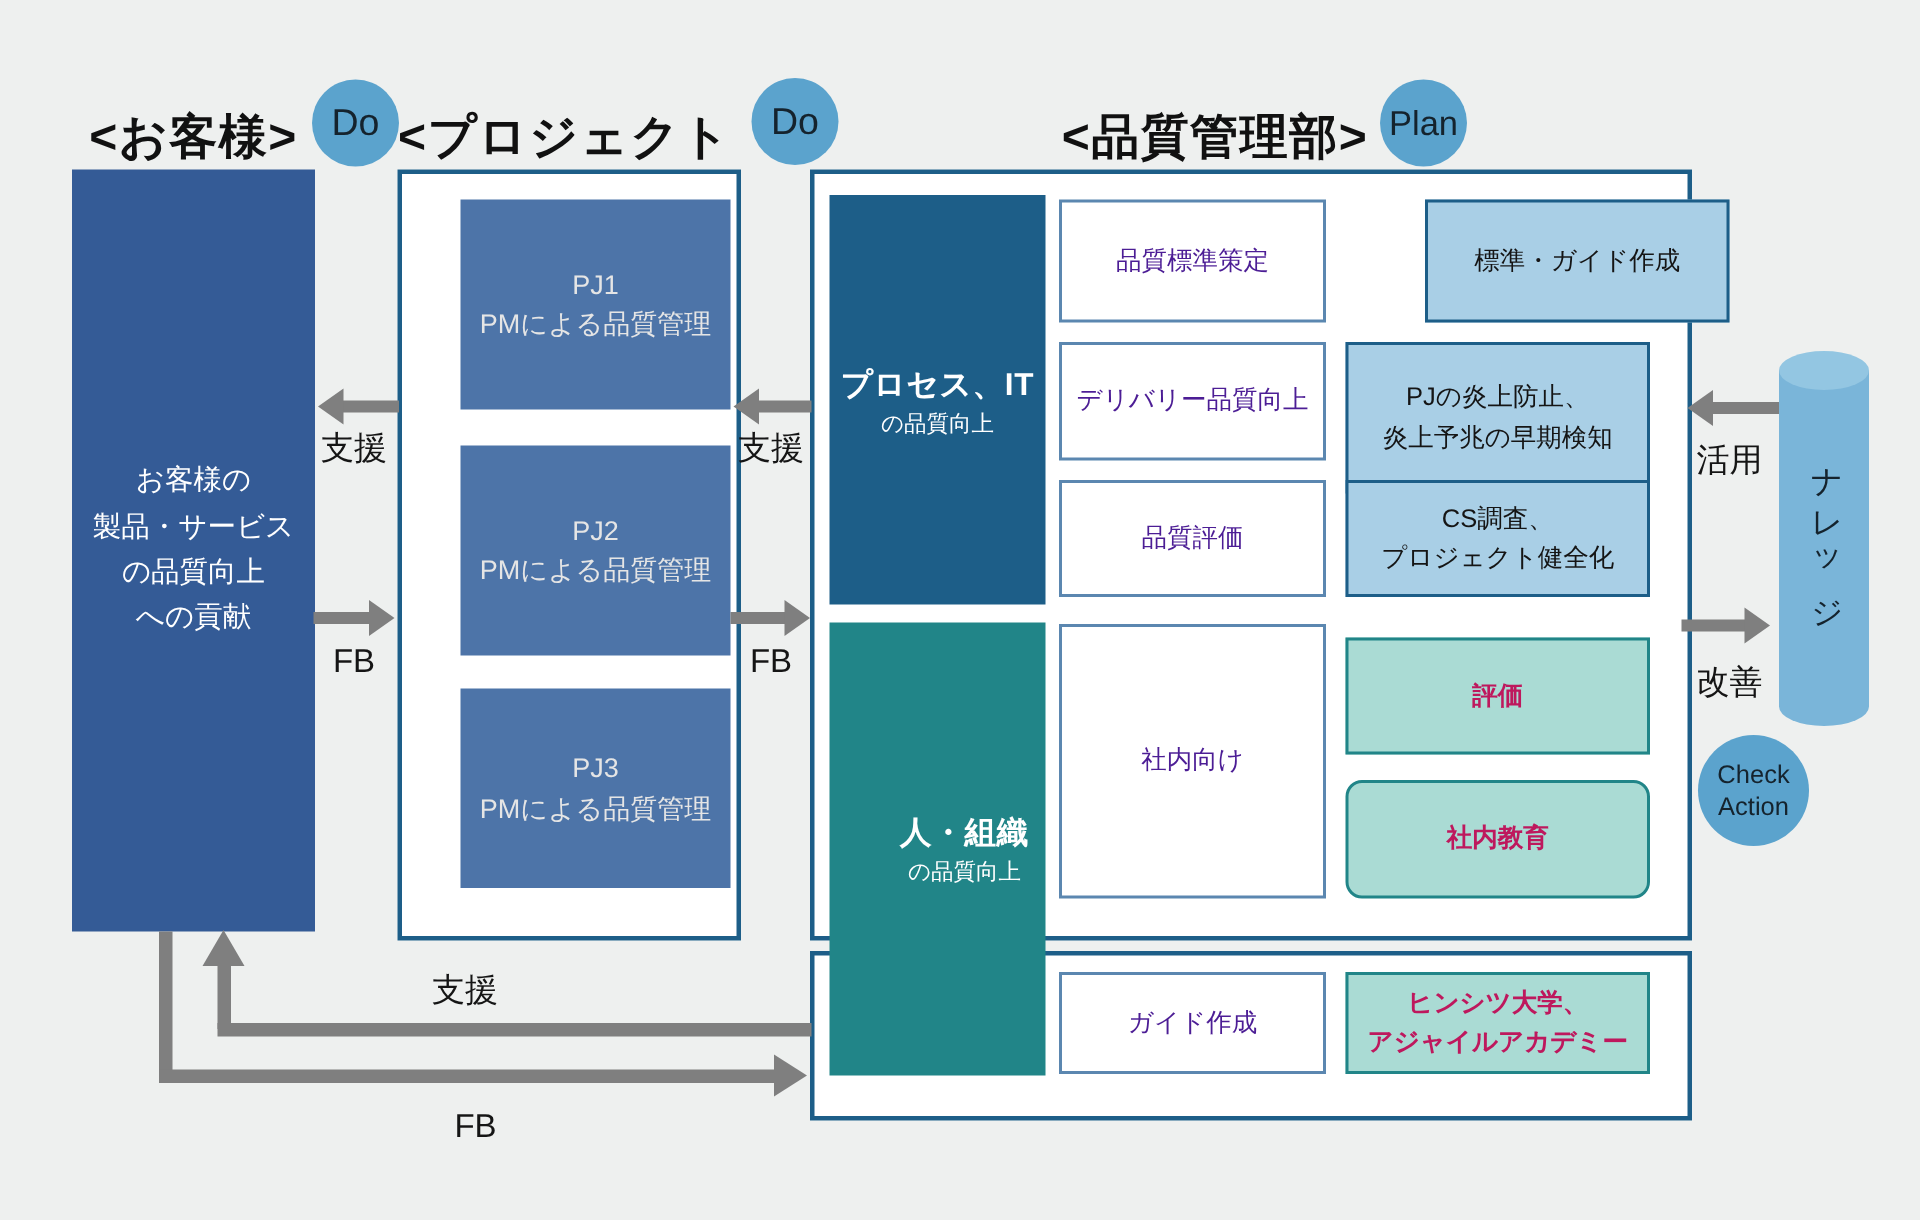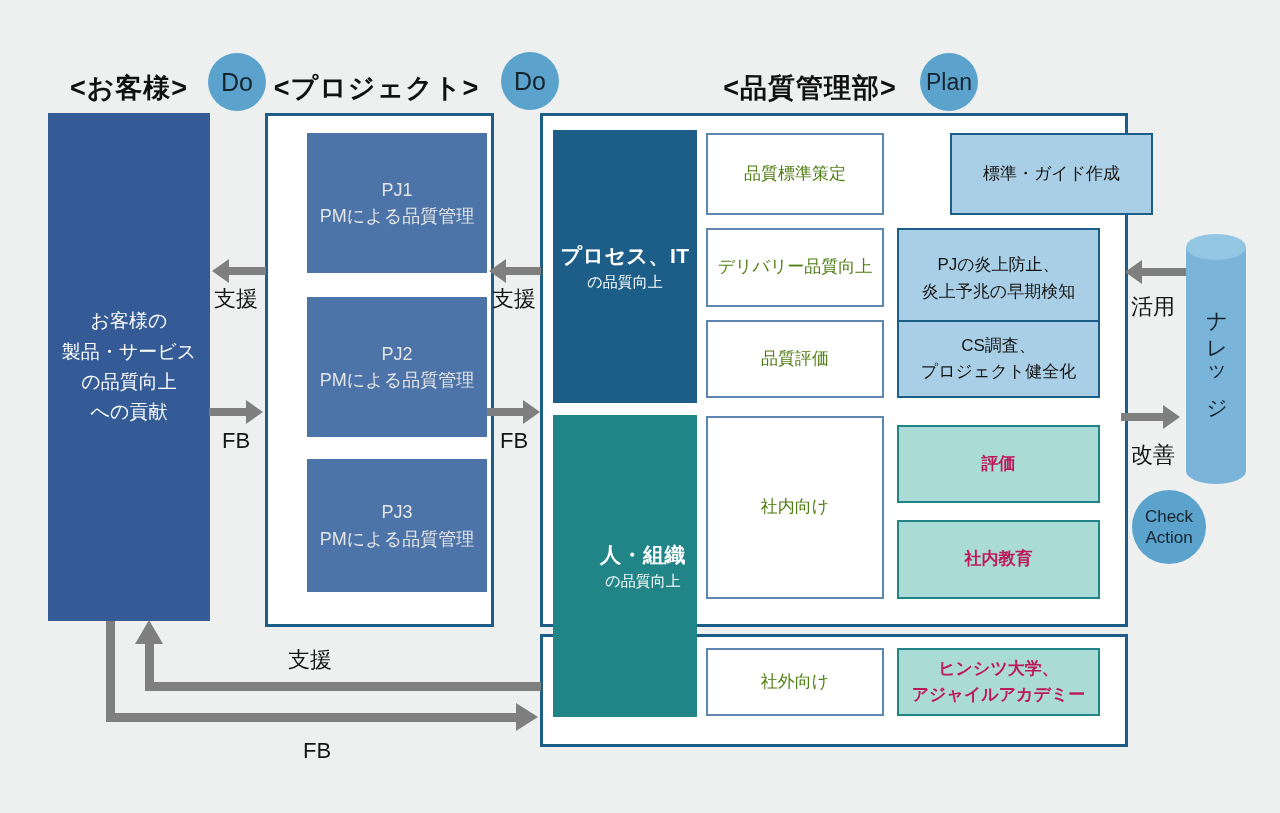--- a/index.html
+++ b/index.html
@@ -11,7 +11,7 @@
   body{font-family:"Liberation Sans","DejaVu Sans",sans-serif;background:var(--bg);}
   #stage{position:relative;width:1280px;height:813px;background:var(--bg);overflow:hidden;}
   .abs{position:absolute;}
-  .hdr{font-weight:bold;font-size:27px;color:#111;text-align:center;letter-spacing:1px;}
+  .hdr{font-weight:bold;font-size:32px;color:#111;text-align:center;letter-spacing:1px;}
   .badge{border-radius:50%;background:var(--circle);display:flex;align-items:center;justify-content:center;
          color:#15232d;text-align:center;z-index:6;}
   .box{display:flex;align-items:center;justify-content:center;text-align:center;white-space:pre-line;box-sizing:border-box;}

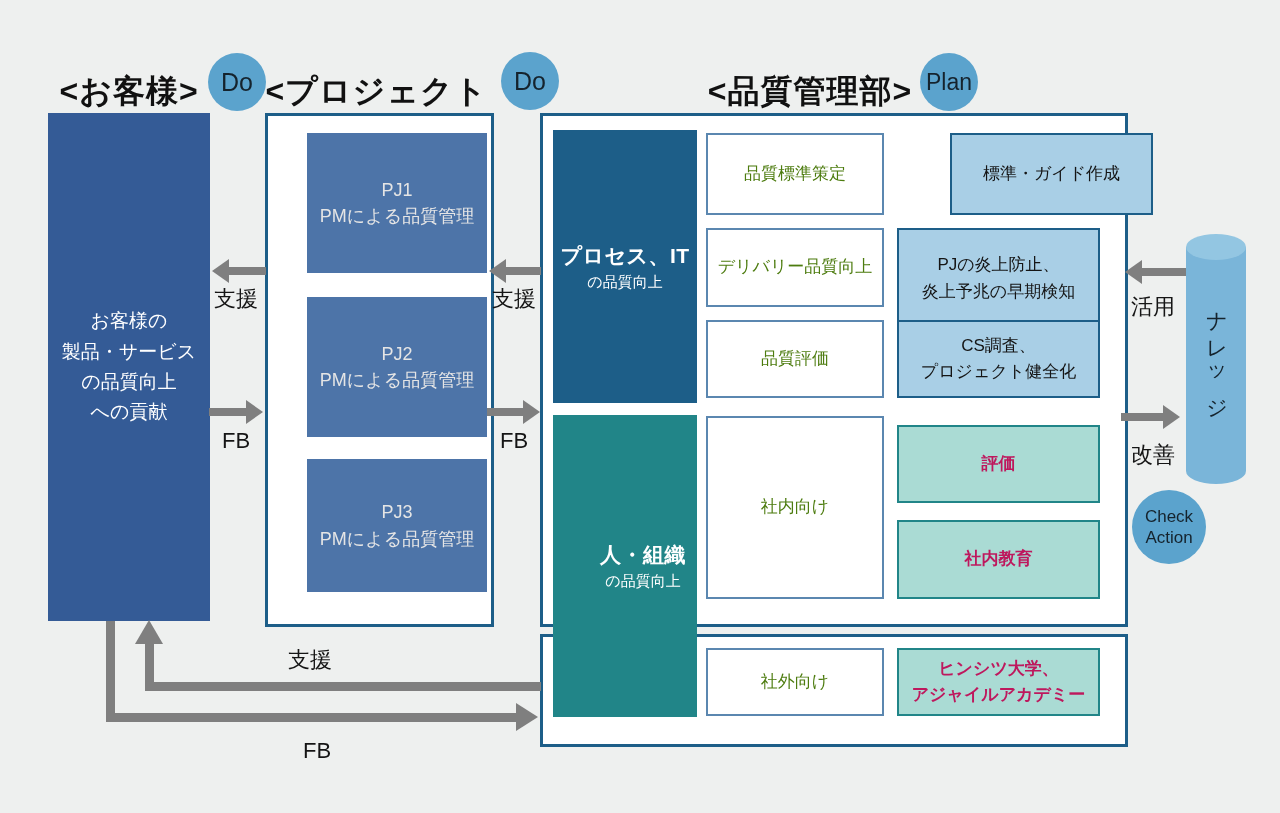--- a/index.html
+++ b/index.html
@@ -23,7 +23,7 @@
   .pillar .t2{font-size:15px;margin-top:3px;}
   .p-it{background:var(--borderdark);}
   .p-org{background:var(--teal);padding-left:36px;}
-  .wbox{background:#fff;border:2px solid var(--whiteborder);font-size:17px;color:#4d7c0f;line-height:1.55;}
+  .wbox{background:#fff;border:2px solid var(--whiteborder);font-size:17px;color:#4c1d95;line-height:1.55;}
   .bbox{background:var(--lightblue);border:2px solid var(--borderdark);font-size:17px;color:#151515;line-height:1.55;}
   .tbox{background:var(--lightteal);border:2px solid var(--teal);font-size:17px;color:#be185d;line-height:1.55;font-weight:bold;}
   .lbl{font-size:22px;color:#151515;text-align:center;z-index:11;}

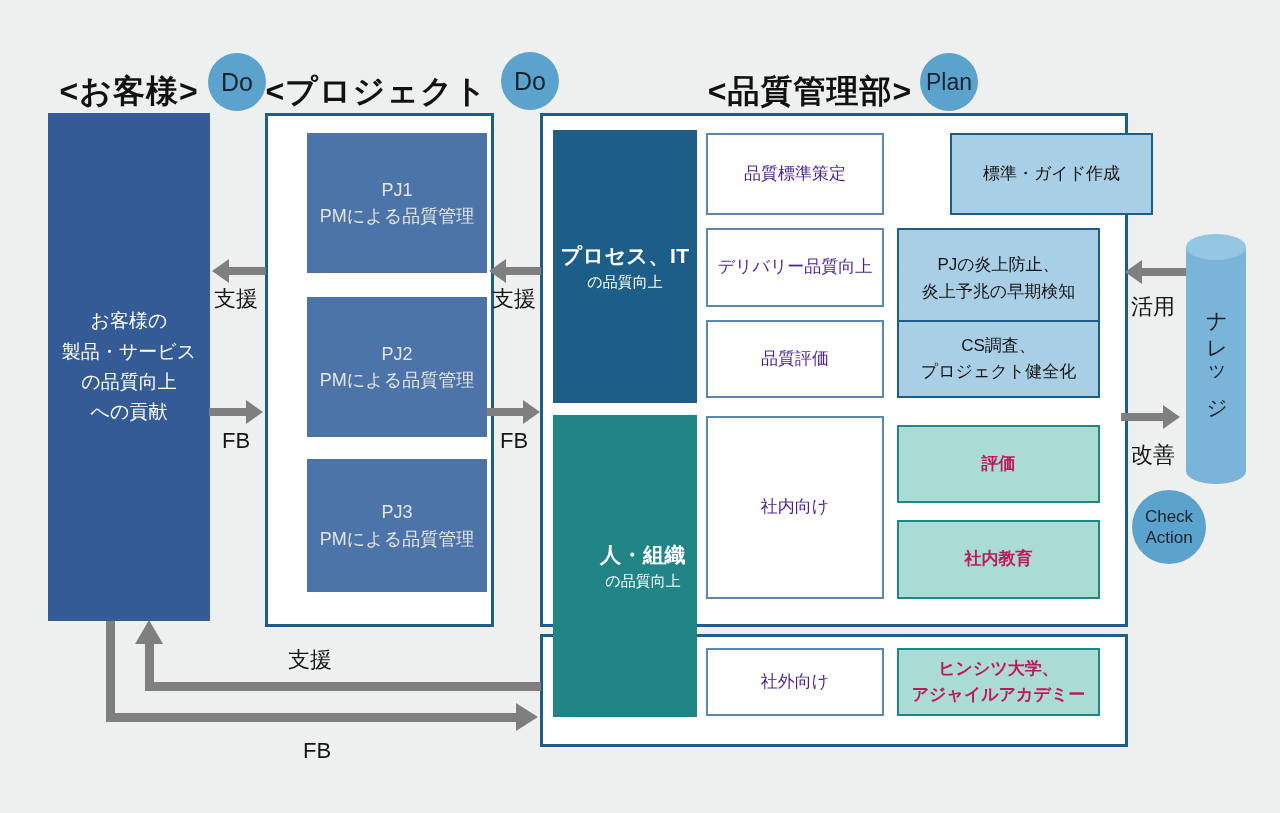--- a/index.html
+++ b/index.html
@@ -81,7 +81,7 @@
 プロジェクト健全化</div>
 
   <div class="abs box tbox" style="left:897px;top:425px;width:203px;height:78px;">評価</div>
-  <div class="abs box tbox" style="left:897px;top:520px;width:203px;height:79px;">社内教育</div>
+  <div class="abs box tbox" style="left:897px;top:520px;width:203px;height:79px;border-radius:11px;">社内教育</div>
 
   <div class="abs box wbox" style="left:706px;top:648px;width:178px;height:68px;">社外向け</div>
   <div class="abs box tbox" style="left:897px;top:648px;width:203px;height:68px;">ヒンシツ大学、

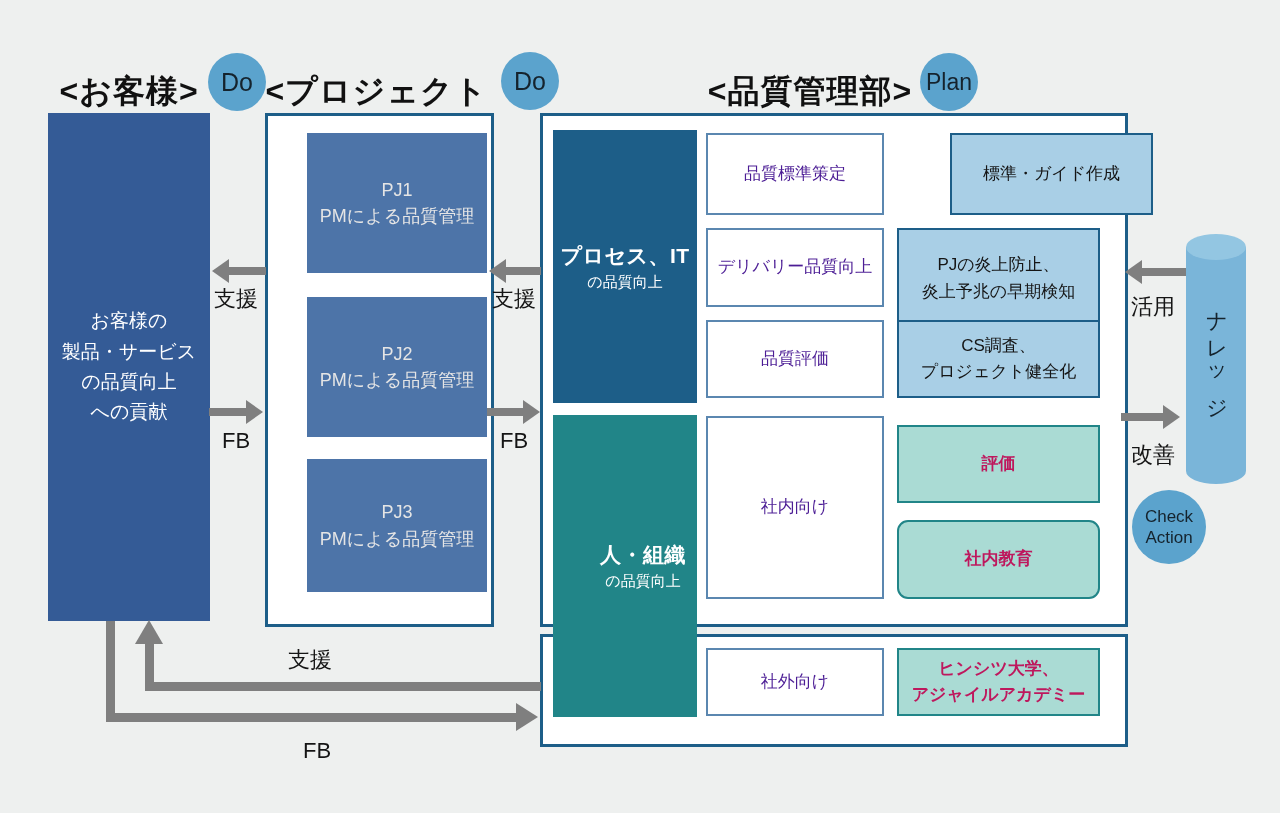--- a/index.html
+++ b/index.html
@@ -83,7 +83,7 @@
   <div class="abs box tbox" style="left:897px;top:425px;width:203px;height:78px;">評価</div>
   <div class="abs box tbox" style="left:897px;top:520px;width:203px;height:79px;border-radius:11px;">社内教育</div>
 
-  <div class="abs box wbox" style="left:706px;top:648px;width:178px;height:68px;">社外向け</div>
+  <div class="abs box wbox" style="left:706px;top:648px;width:178px;height:68px;">ガイド作成</div>
   <div class="abs box tbox" style="left:897px;top:648px;width:203px;height:68px;">ヒンシツ大学、
 アジャイルアカデミー</div>
 

